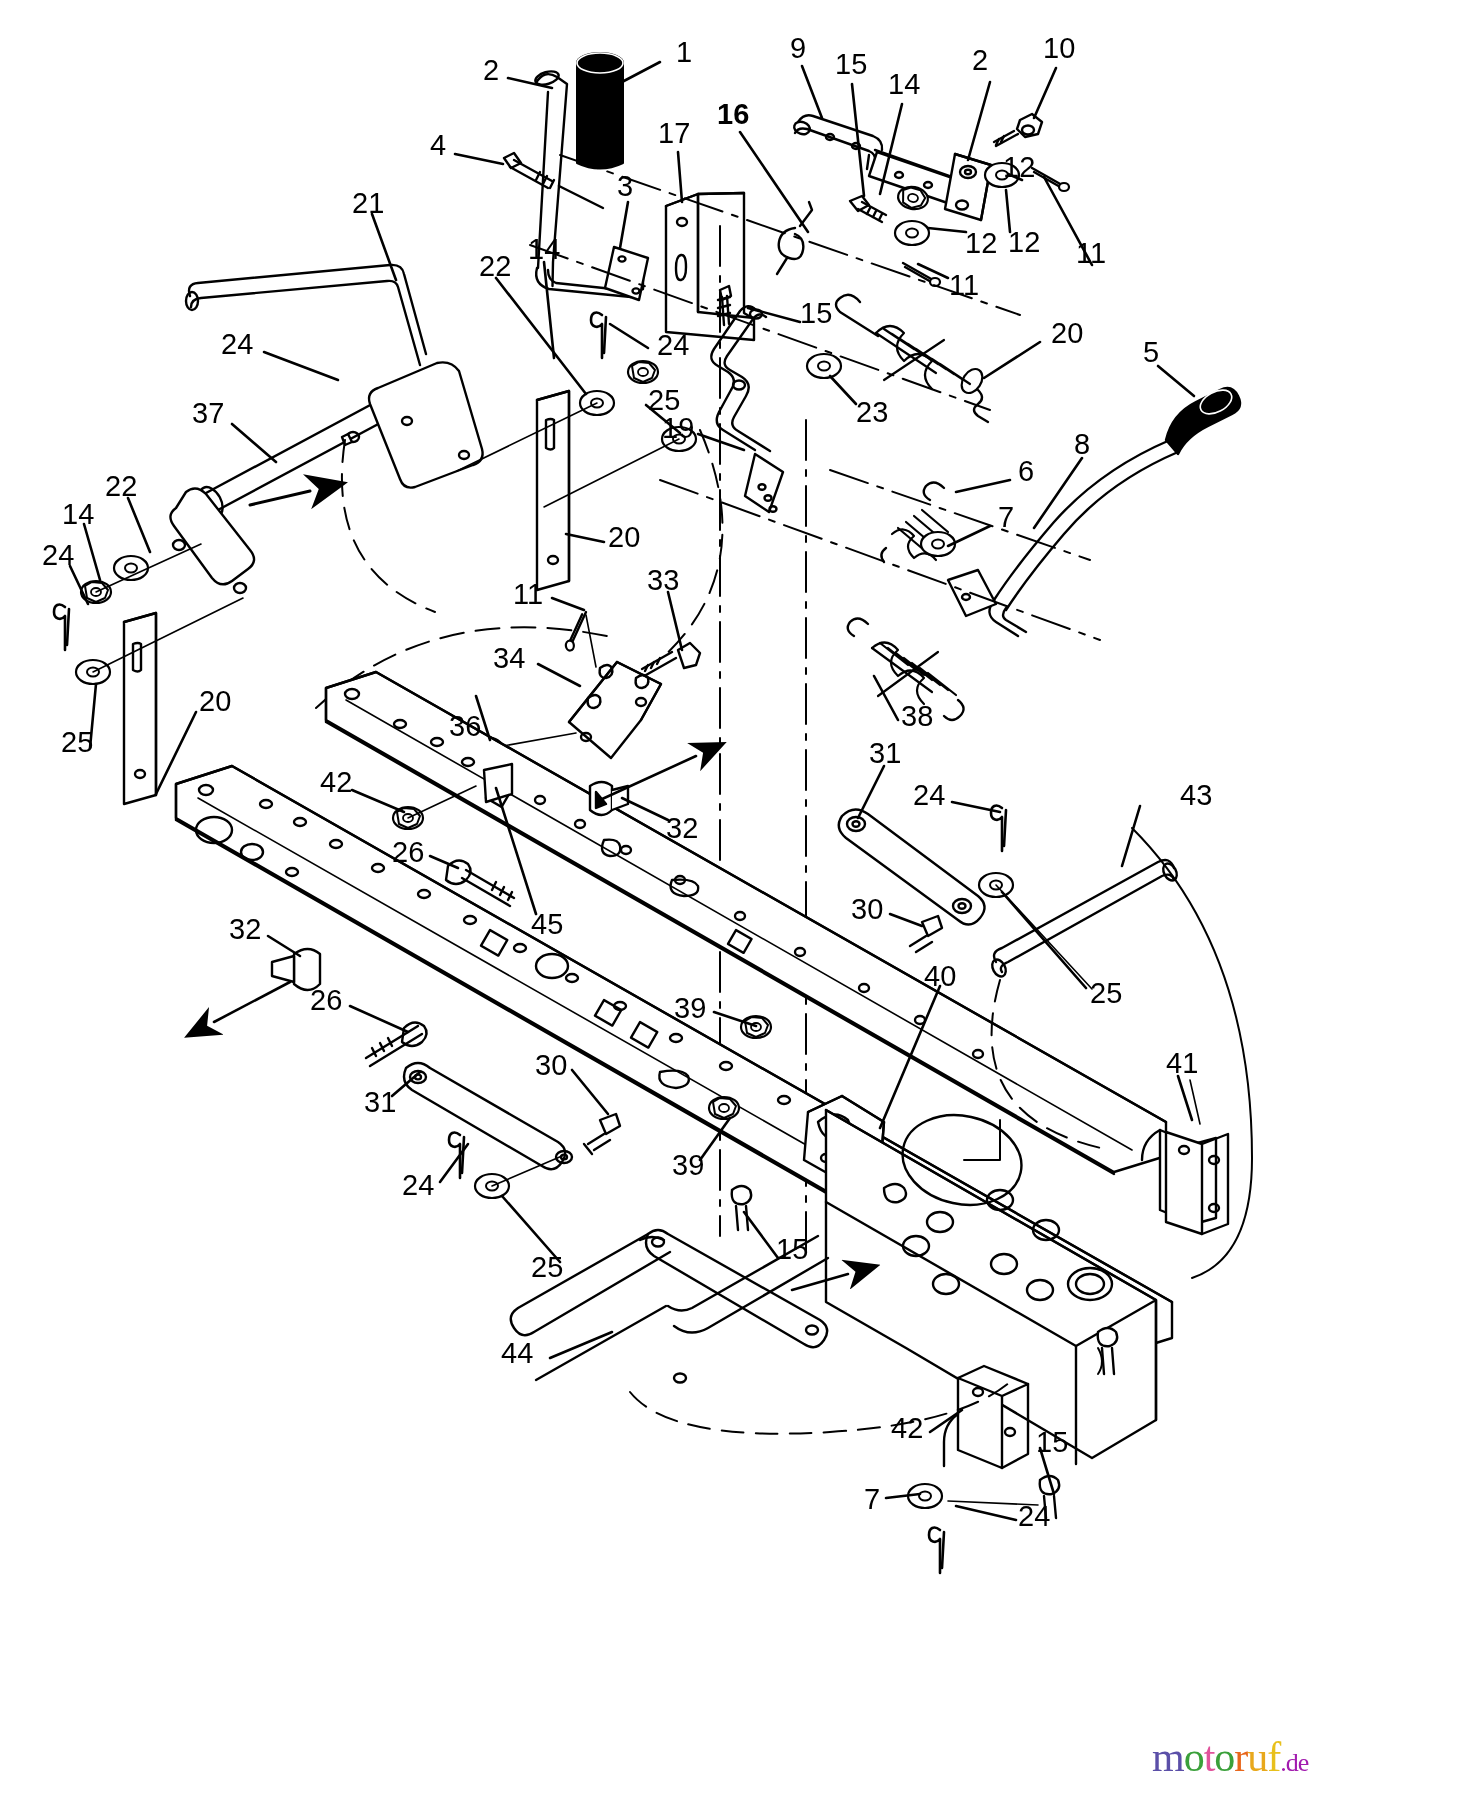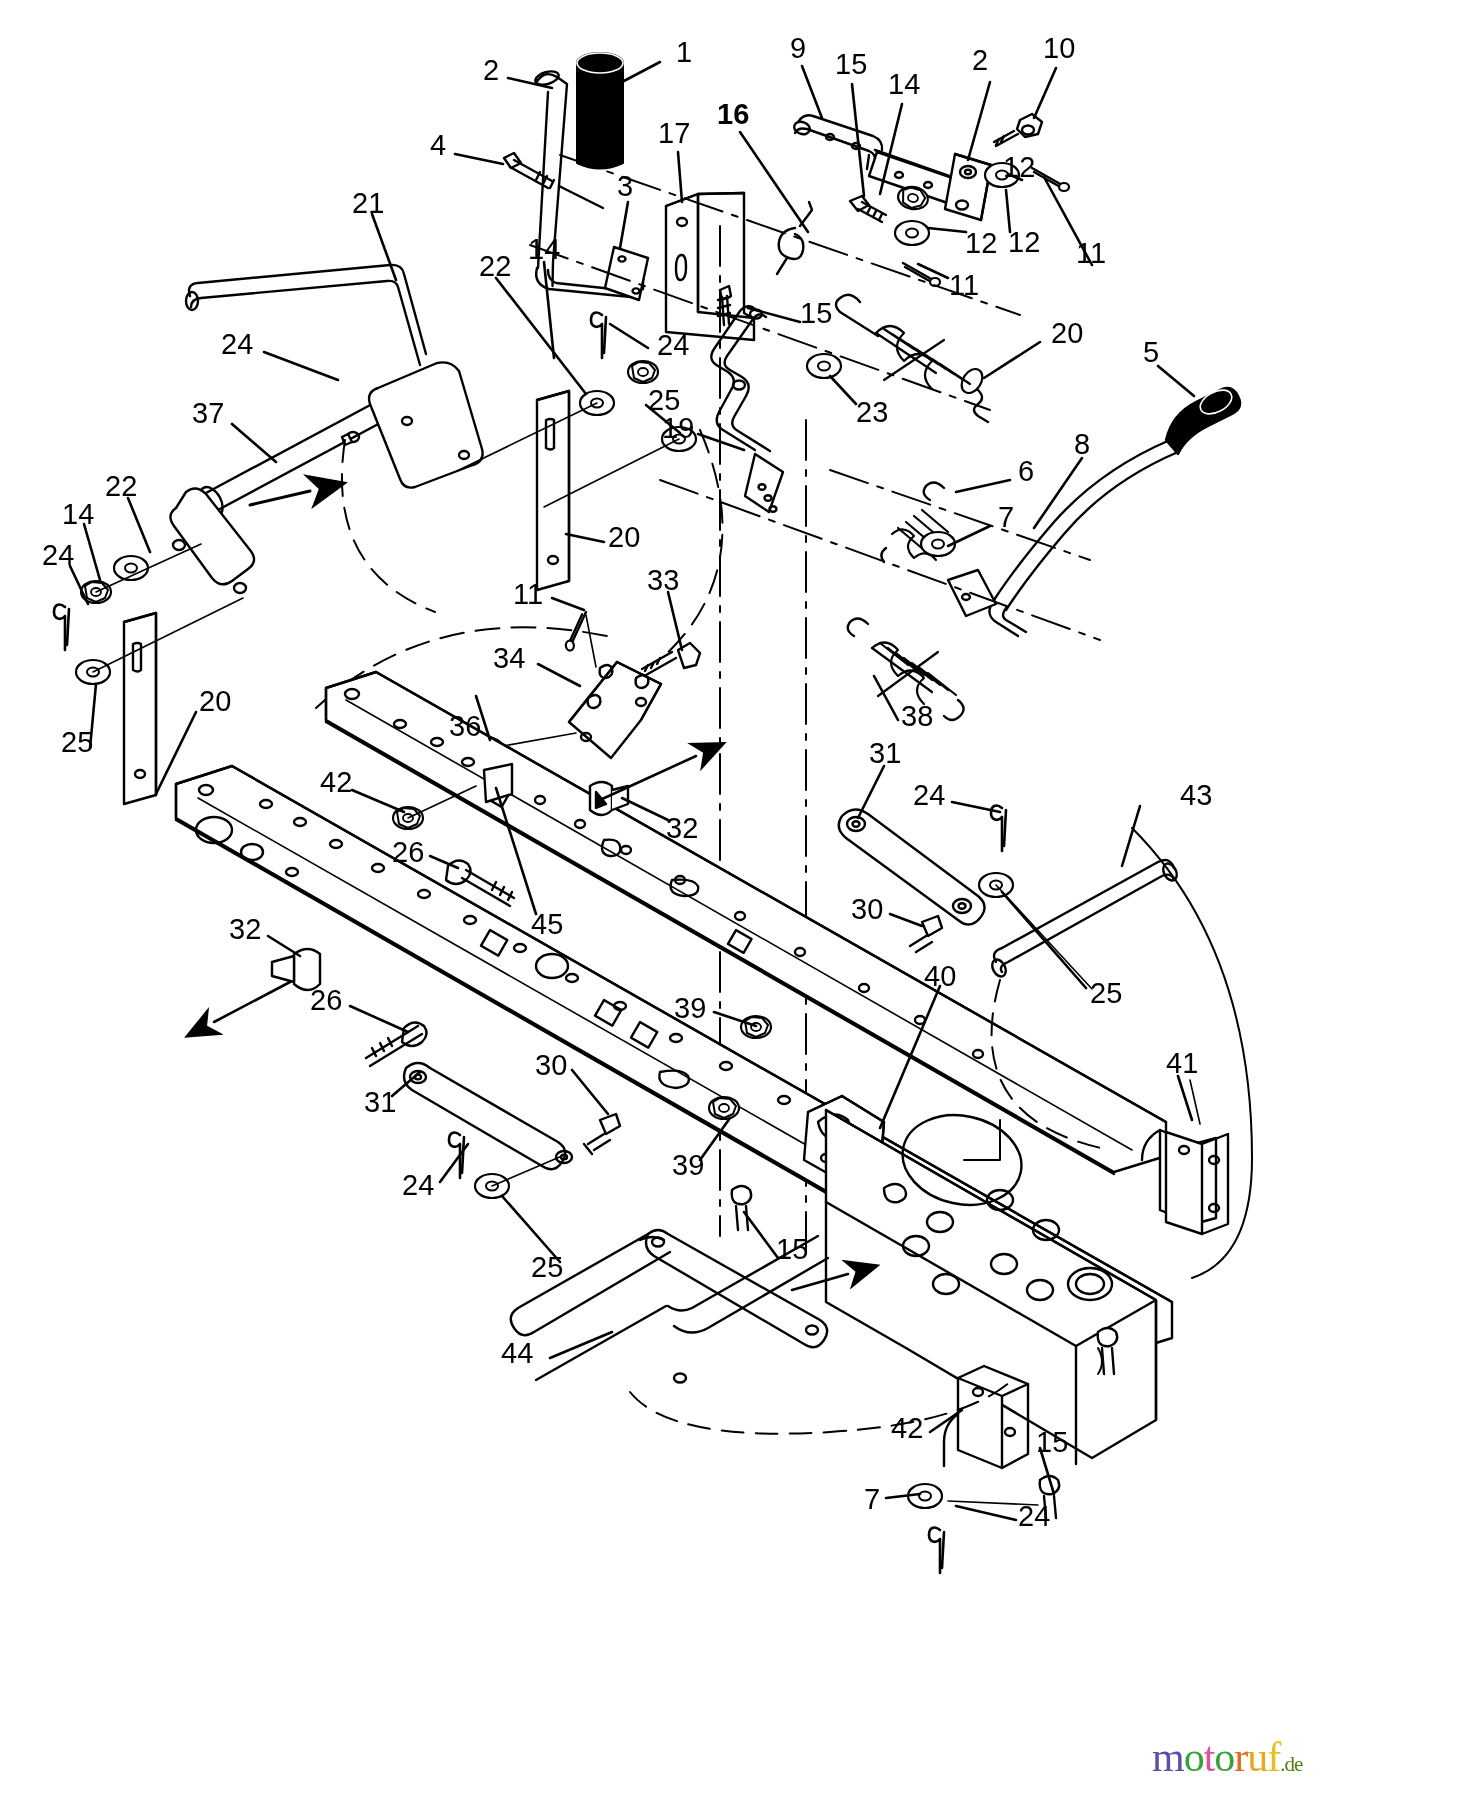--- a/index.html
+++ b/index.html
@@ -13,7 +13,7 @@
   .wm{position:absolute;left:1152px;top:1733px;font-family:"Liberation Serif", serif;
       font-size:42px;letter-spacing:-1px;white-space:nowrap;}
   .wm span{display:inline-block;}
-  .wm .suffix{font-size:21px;color:#4d7c0f;}
+  .wm .suffix{font-size:26px;color:#a21caf;}
 </style>
 </head>
 <body>

